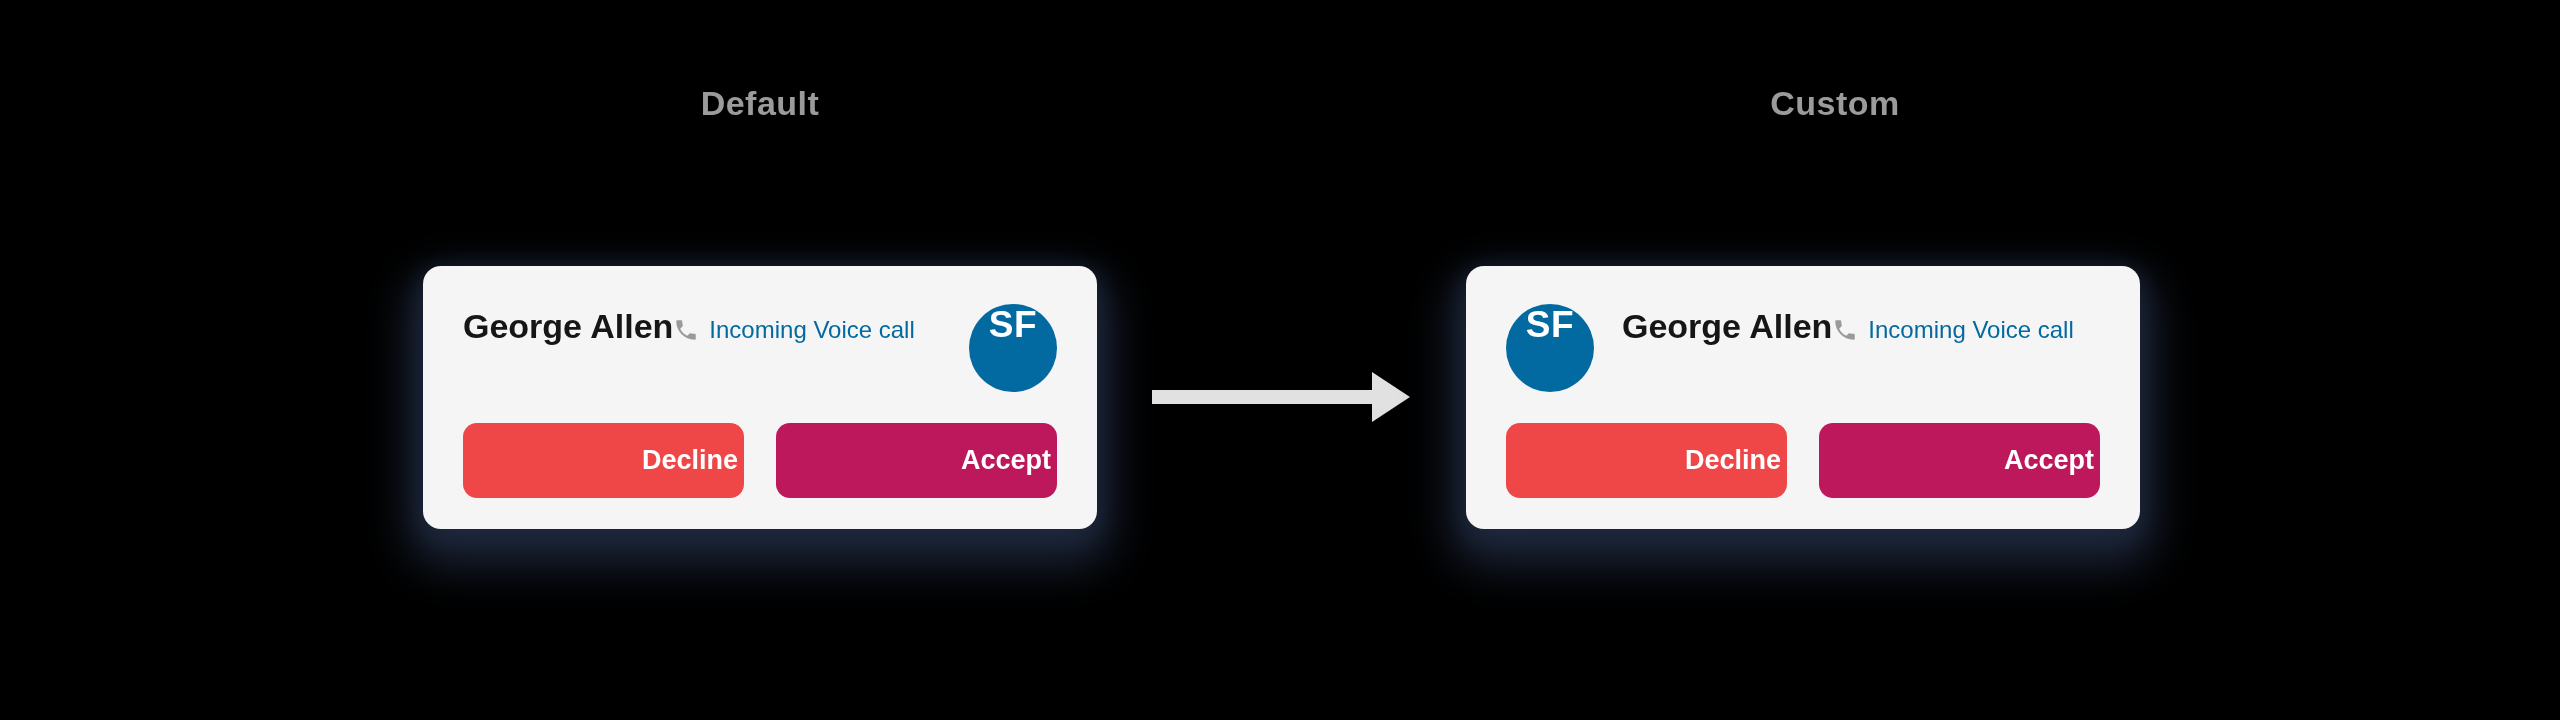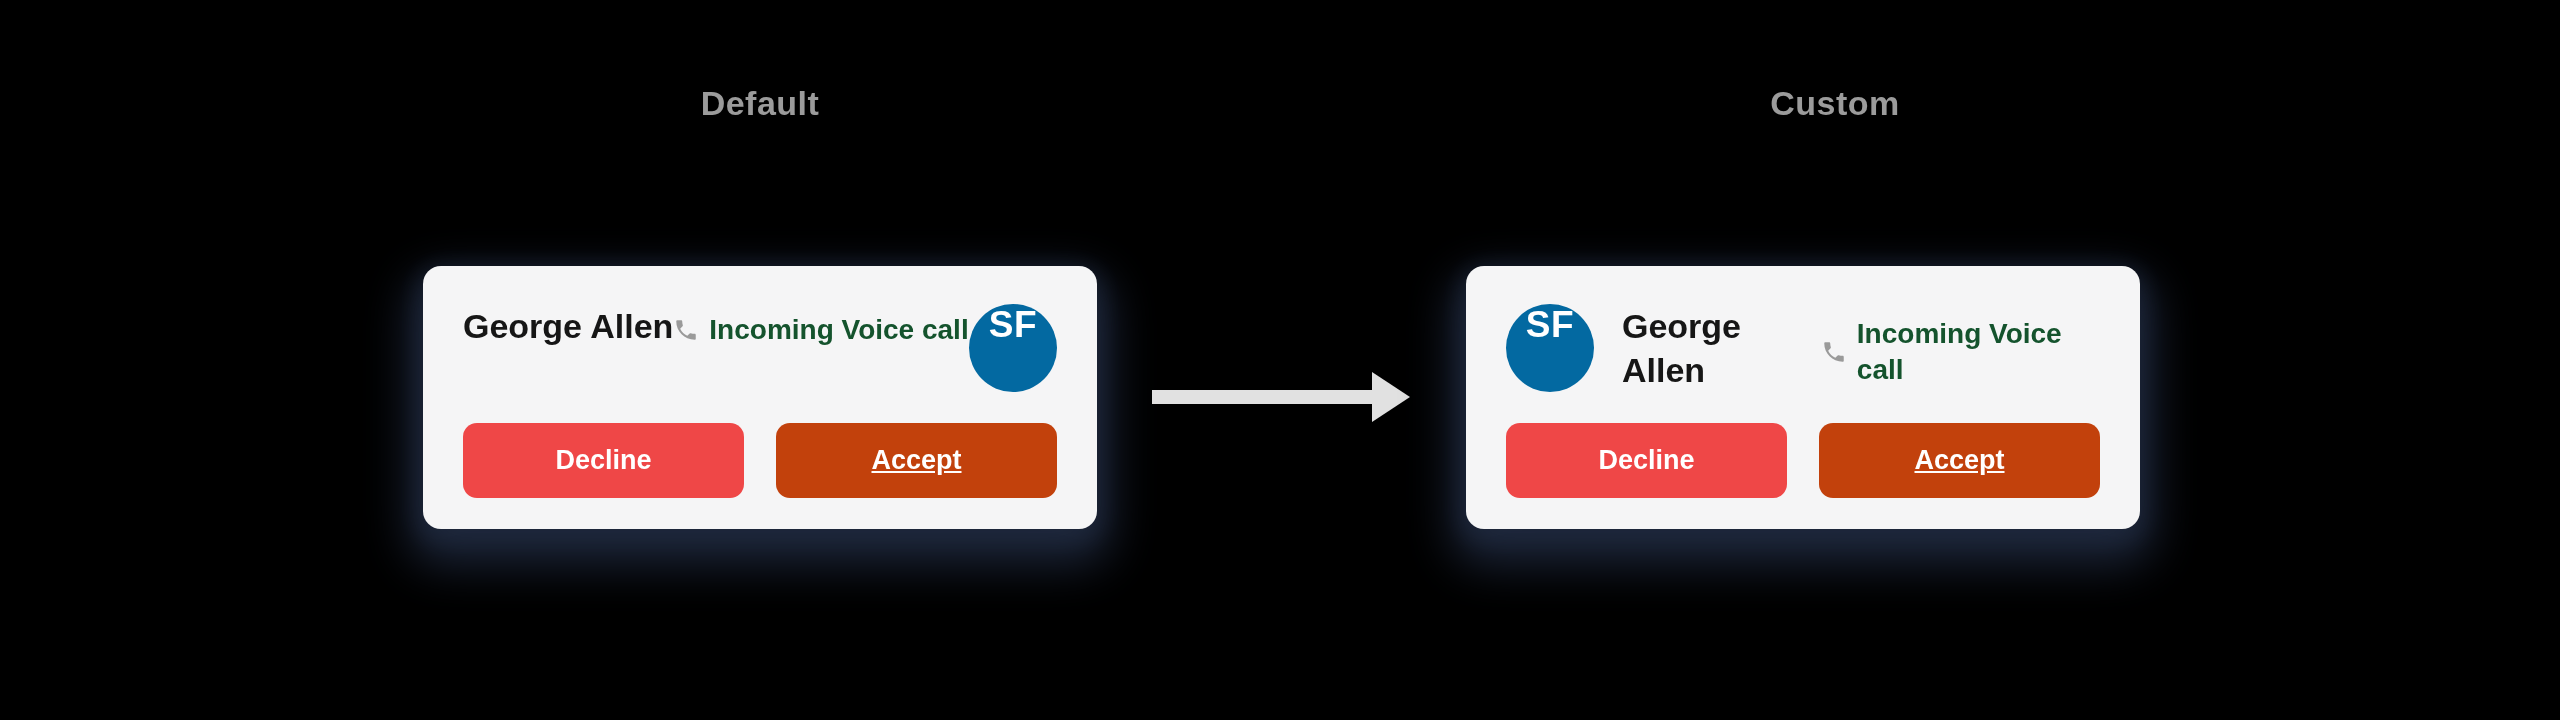--- a/index.html
+++ b/index.html
@@ -76,10 +76,10 @@
     flex: 0 0 auto;
   }
   .call-type-label {
-    font-size: 28px;
+    font-size: 24px;
     line-height: 36px;
-    font-weight: 700;
-    color: #14532d;
+    font-weight: 400;
+    color: #0369a1;
   }
 
   .avatar {

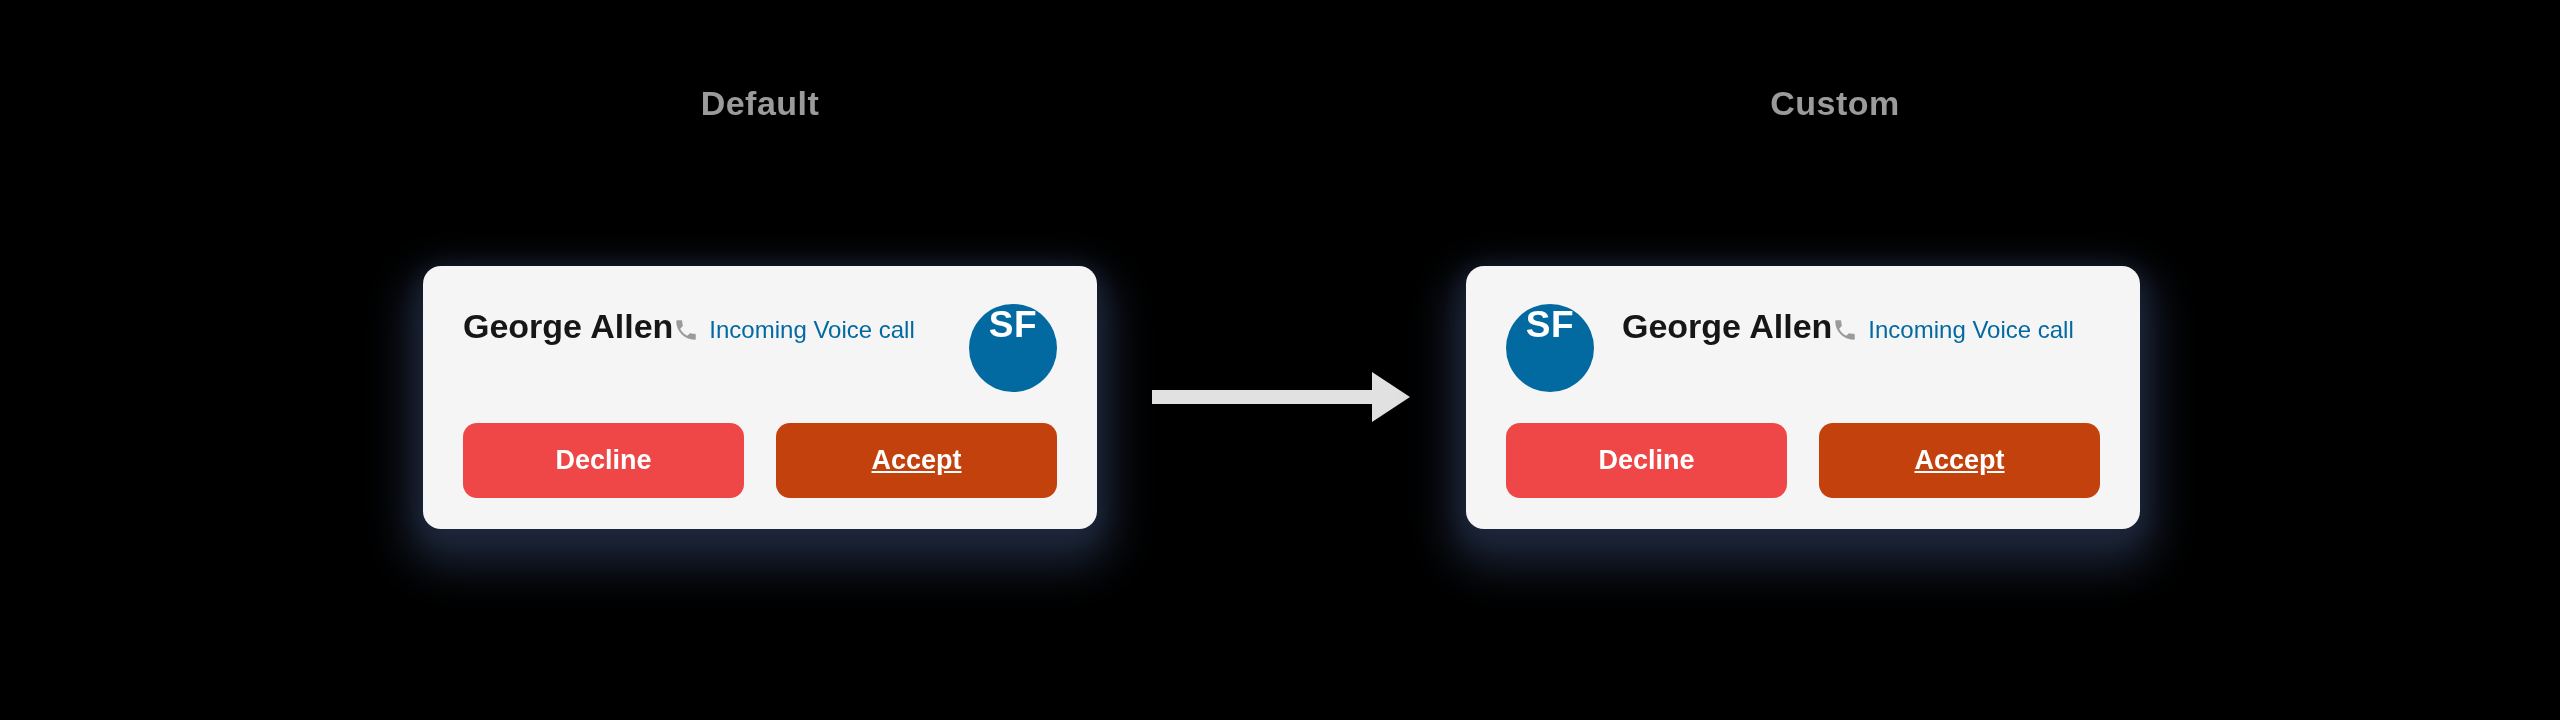--- a/index.html
+++ b/index.html
@@ -119,7 +119,7 @@
     cursor: pointer;
     display: flex;
     align-items: center;
-    justify-content: center;
+    justify-content: flex-end;
   }
   .call-btn.decline { background: #ef4747; }
   .call-btn.accept  { background: #c2410c; text-decoration: underline; }

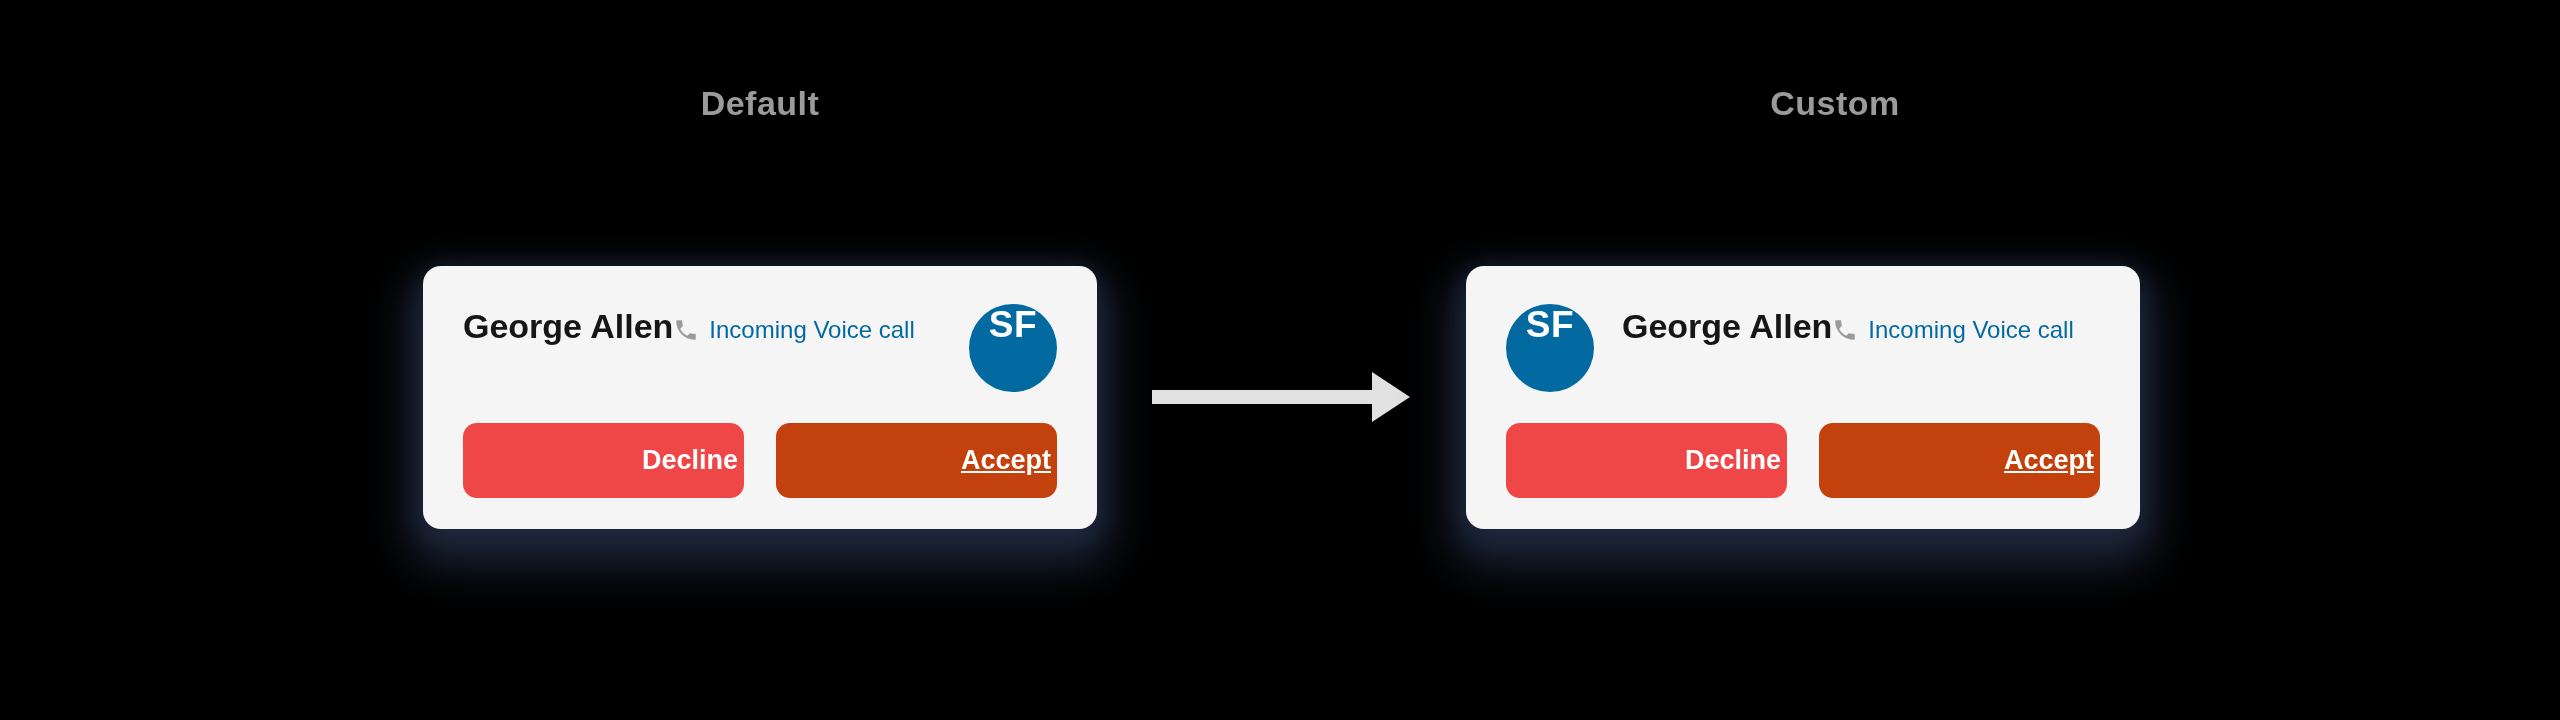--- a/index.html
+++ b/index.html
@@ -122,7 +122,7 @@
     justify-content: flex-end;
   }
   .call-btn.decline { background: #ef4747; }
-  .call-btn.accept  { background: #c2410c; text-decoration: underline; }
+  .call-btn.accept  { background: #be185d; }
 
   
   .arrow {

